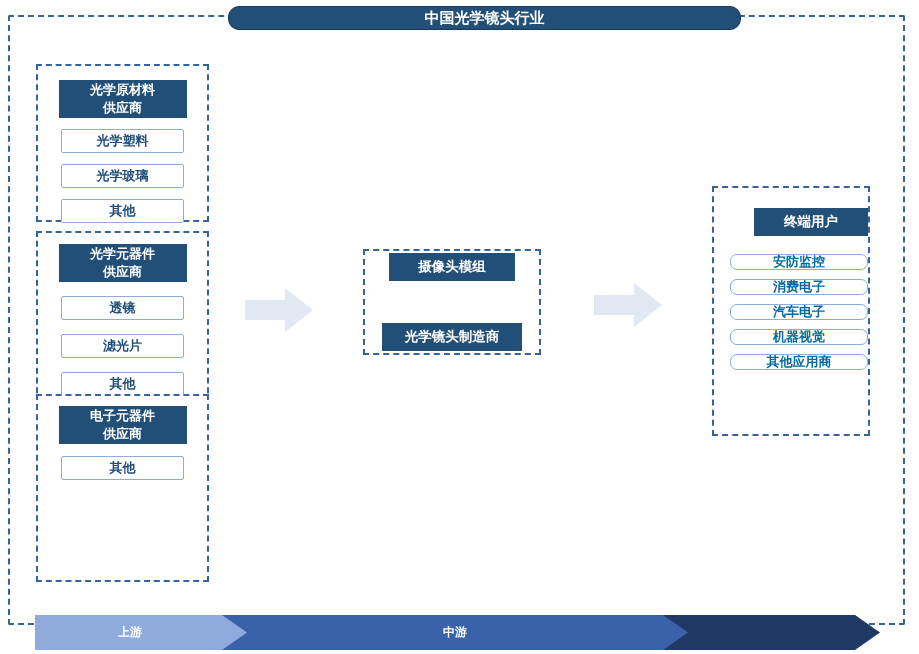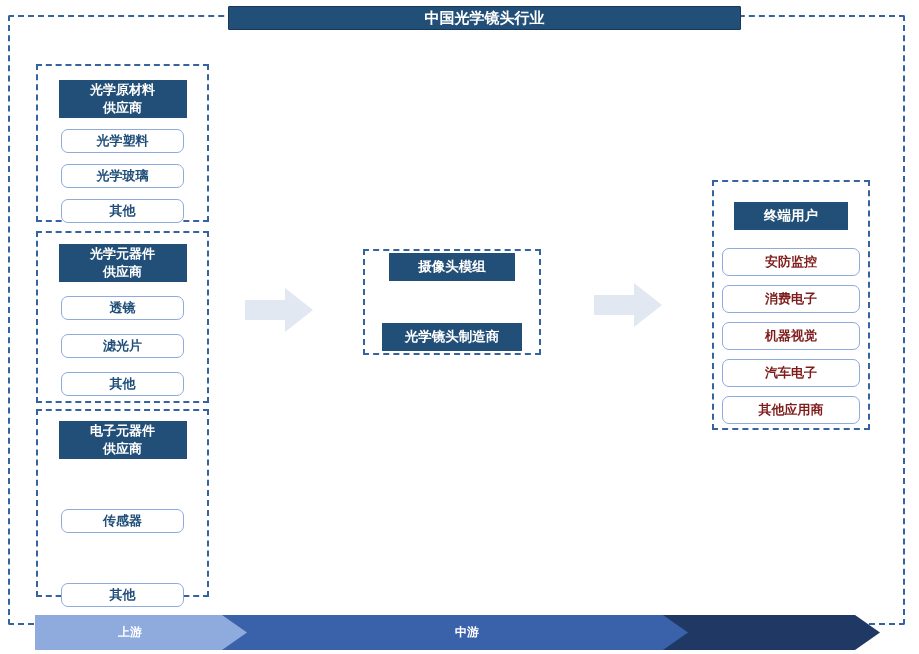--- a/index.html
+++ b/index.html
@@ -13,7 +13,7 @@
 
   .title-box {
     position:absolute; left:228px; top:6px; width:513px; height:24px;
-    background:#224F78; border:1px solid #16395a; border-radius:1px;
+    background:#224F78; border:1px solid #16395a; border-radius:11px;
     color:#ffffff; font-size:15px; font-weight:bold;
     display:flex; align-items:center; justify-content:center;
     z-index:5;

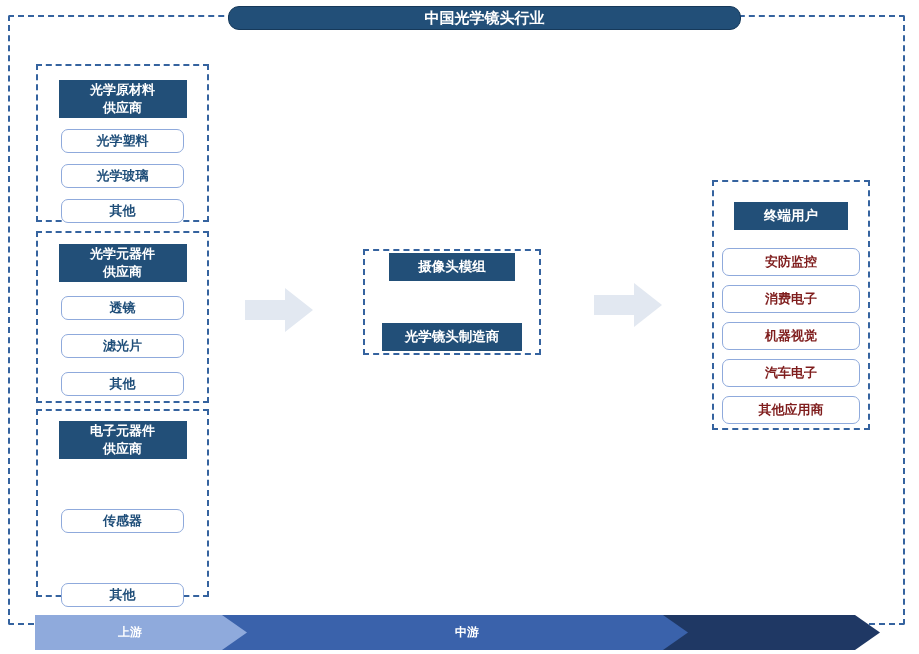--- a/index.html
+++ b/index.html
@@ -40,7 +40,7 @@
 
   .item {
     width:123px; min-height:24px;
-    background:#ffffff; border:1.5px solid #8FAADC; border-radius:7px;
+    background:#ffffff; border:1.5px solid #8FAADC; border-radius:2px;
     color:#1F4E79; font-size:13px; font-weight:bold;
     display:flex; align-items:center; justify-content:center; text-align:center;
     white-space:pre-line; line-height:1.3; padding:2px 2px;

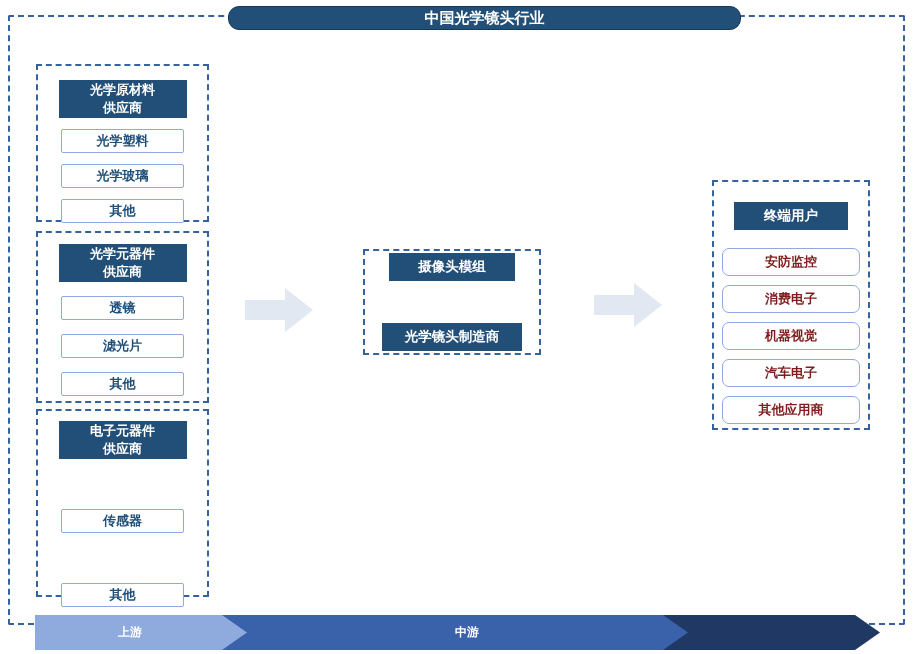--- a/index.html
+++ b/index.html
@@ -64,9 +64,9 @@
   .mid-box-2 { width:140px; }
 
   .right-frame {
-    position:absolute; left:712px; top:180px; width:158px; height:250px;
+    position:absolute; left:712px; top:186px; width:158px; height:250px;
     border:2px dashed #35639f;
-    display:flex; flex-direction:column; align-items:center;
+    display:flex; flex-direction:column; align-items:flex-end;
   }
   .right-header {
     width:114px; height:28px; margin-top:20px; margin-bottom:9px;

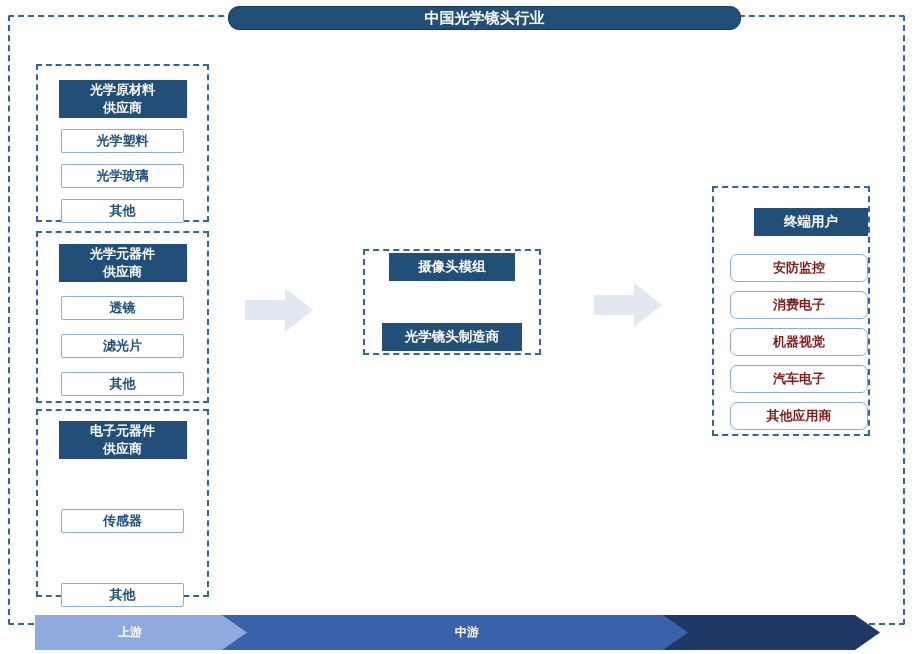--- a/index.html
+++ b/index.html
@@ -74,9 +74,9 @@
     display:flex; align-items:center; justify-content:center;
   }
   .right-item {
-    width:138px; height:28px; margin-top:9px;
+    width:138px; height:16px; margin-top:9px;
     background:#ffffff; border:1.5px solid #8FAADC; border-radius:7px;
-    color:#7f1d1d; font-size:13px; font-weight:bold;
+    color:#0369a1; font-size:13px; font-weight:bold;
     display:flex; align-items:center; justify-content:center;
   }
 

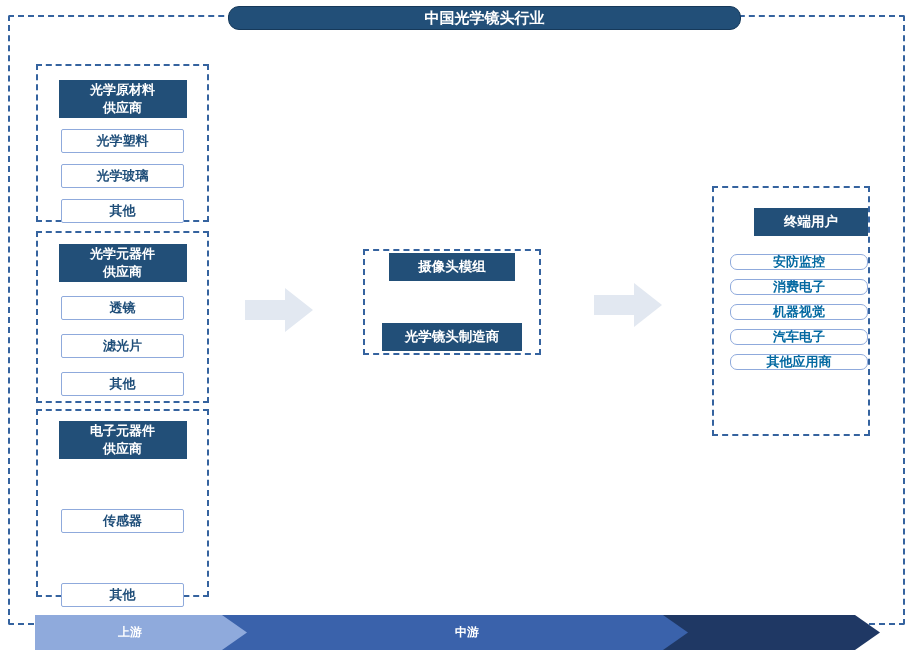--- a/index.html
+++ b/index.html
@@ -147,8 +147,8 @@
     <div class="right-header">终端用户</div>
     <div class="right-item">安防监控</div>
     <div class="right-item">消费电子</div>
+    <div class="right-item">汽车电子</div>
     <div class="right-item">机器视觉</div>
-    <div class="right-item">汽车电子</div>
     <div class="right-item">其他应用商</div>
   </div>
 

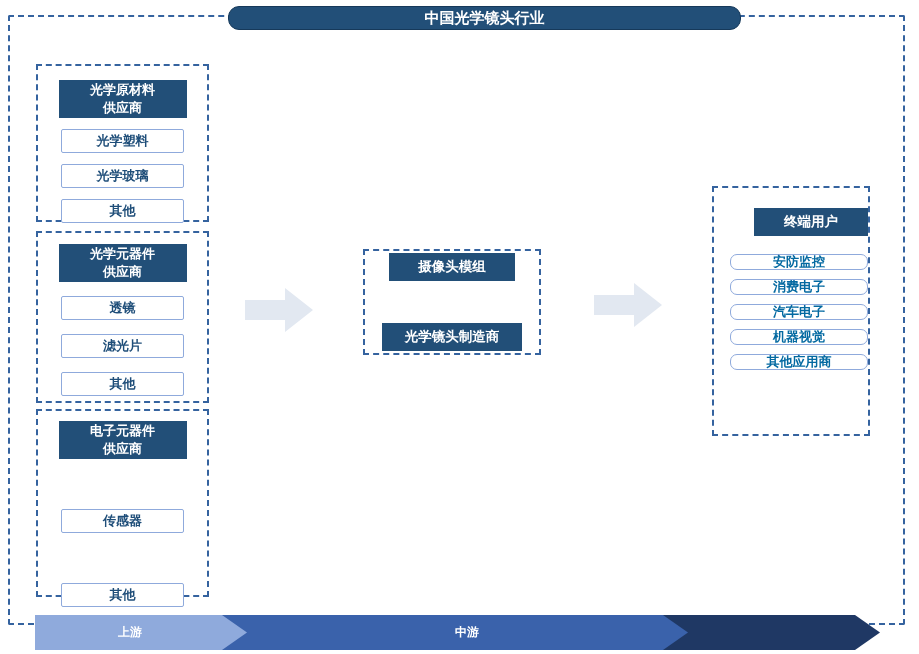--- a/index.html
+++ b/index.html
@@ -26,7 +26,7 @@
   }
   .group-1 { top:64px;  height:158px; }
   .group-2 { top:231px; height:172px;align-items:center; }
-  .group-3 { top:409px; height:188px;gap:38px; }
+  .group-3 { top:394px; height:188px; }
 
   .group-header {
     width:128px; min-height:38px; margin-top:14px;

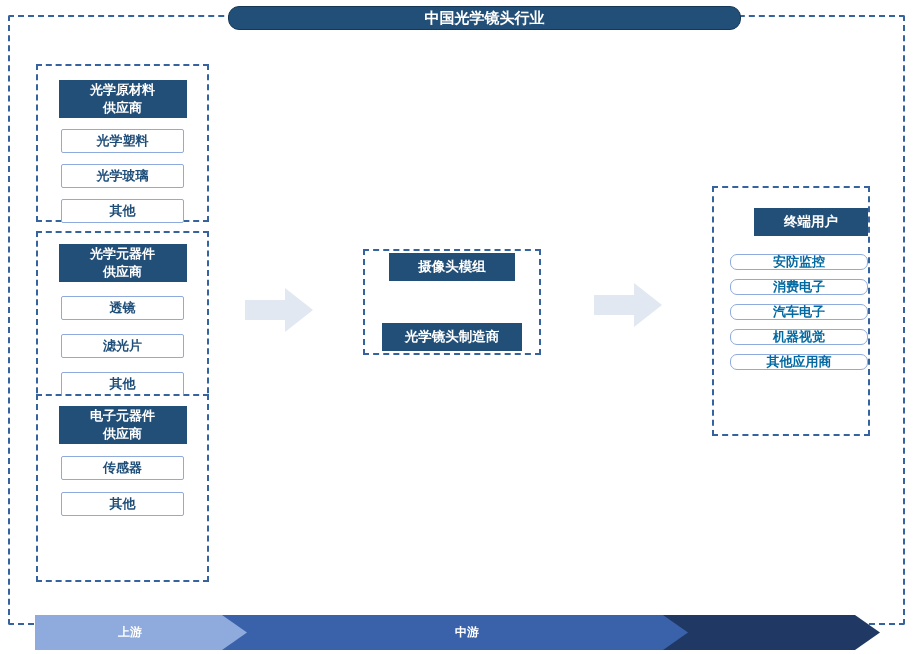--- a/index.html
+++ b/index.html
@@ -122,7 +122,6 @@
   <div class="group group-3">
     <div class="group-header">电子元器件
 供应商</div>
-    <div class="item">传感器</div>
     <div class="item">其他</div>
   </div>
 

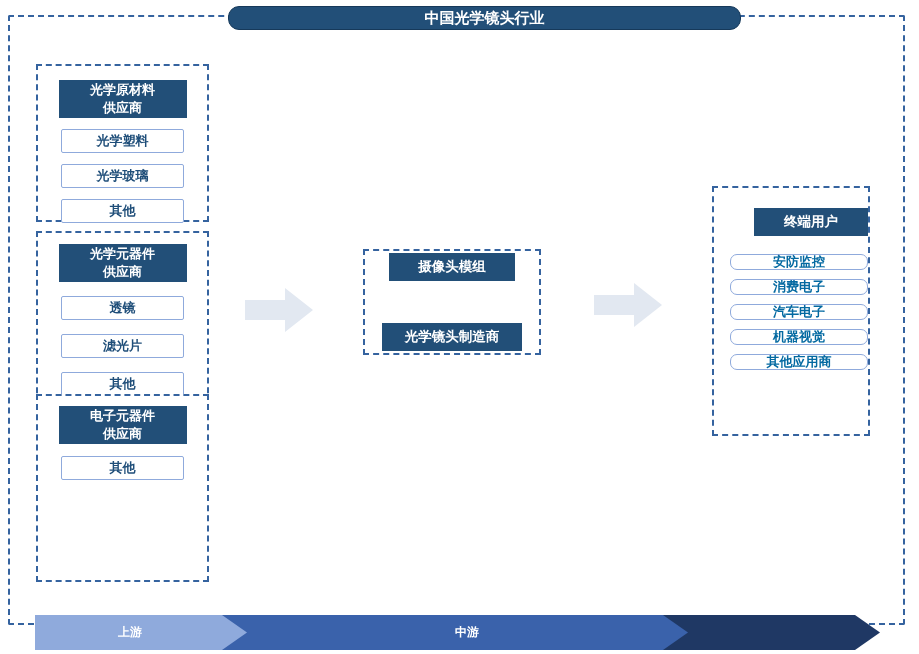--- a/index.html
+++ b/index.html
@@ -91,7 +91,7 @@
     display:flex; align-items:center; justify-content:center;
   }
   .stage-label-1 { left:35px;  width:190px; }
-  .stage-label-2 { left:252px; width:430px;text-align:center; }
+  .stage-label-2 { left:240px; width:430px;text-align:center; }
   .stage-label-3 { left:690px; width:170px; }
 </style>
 </head>

